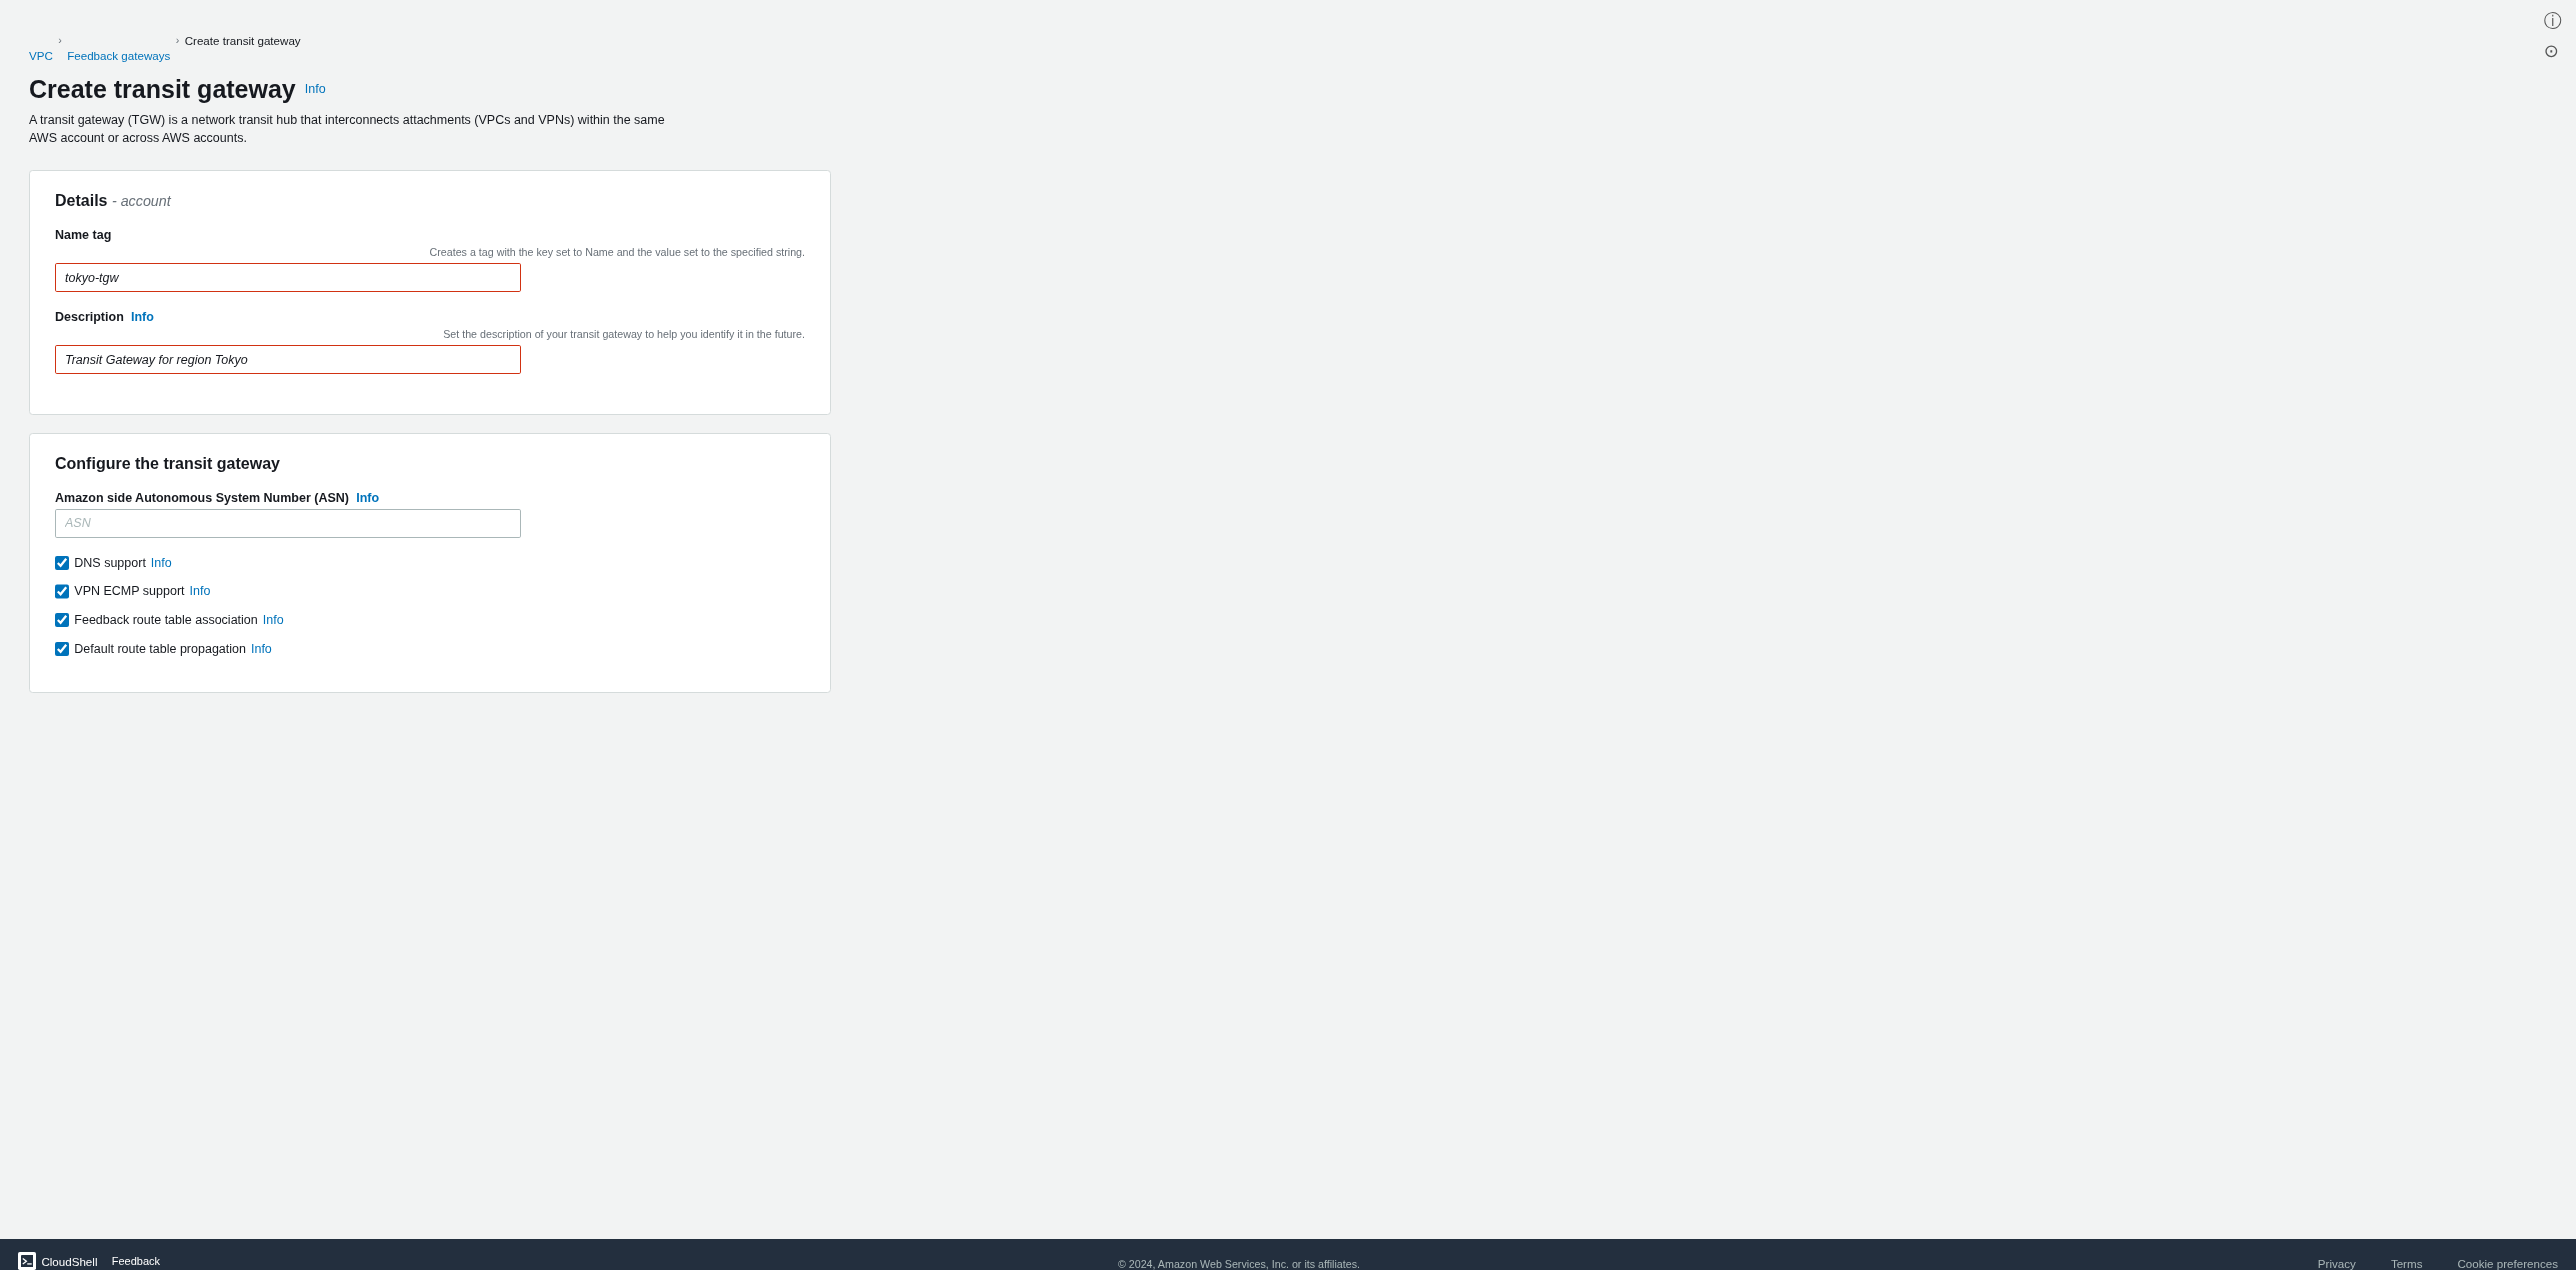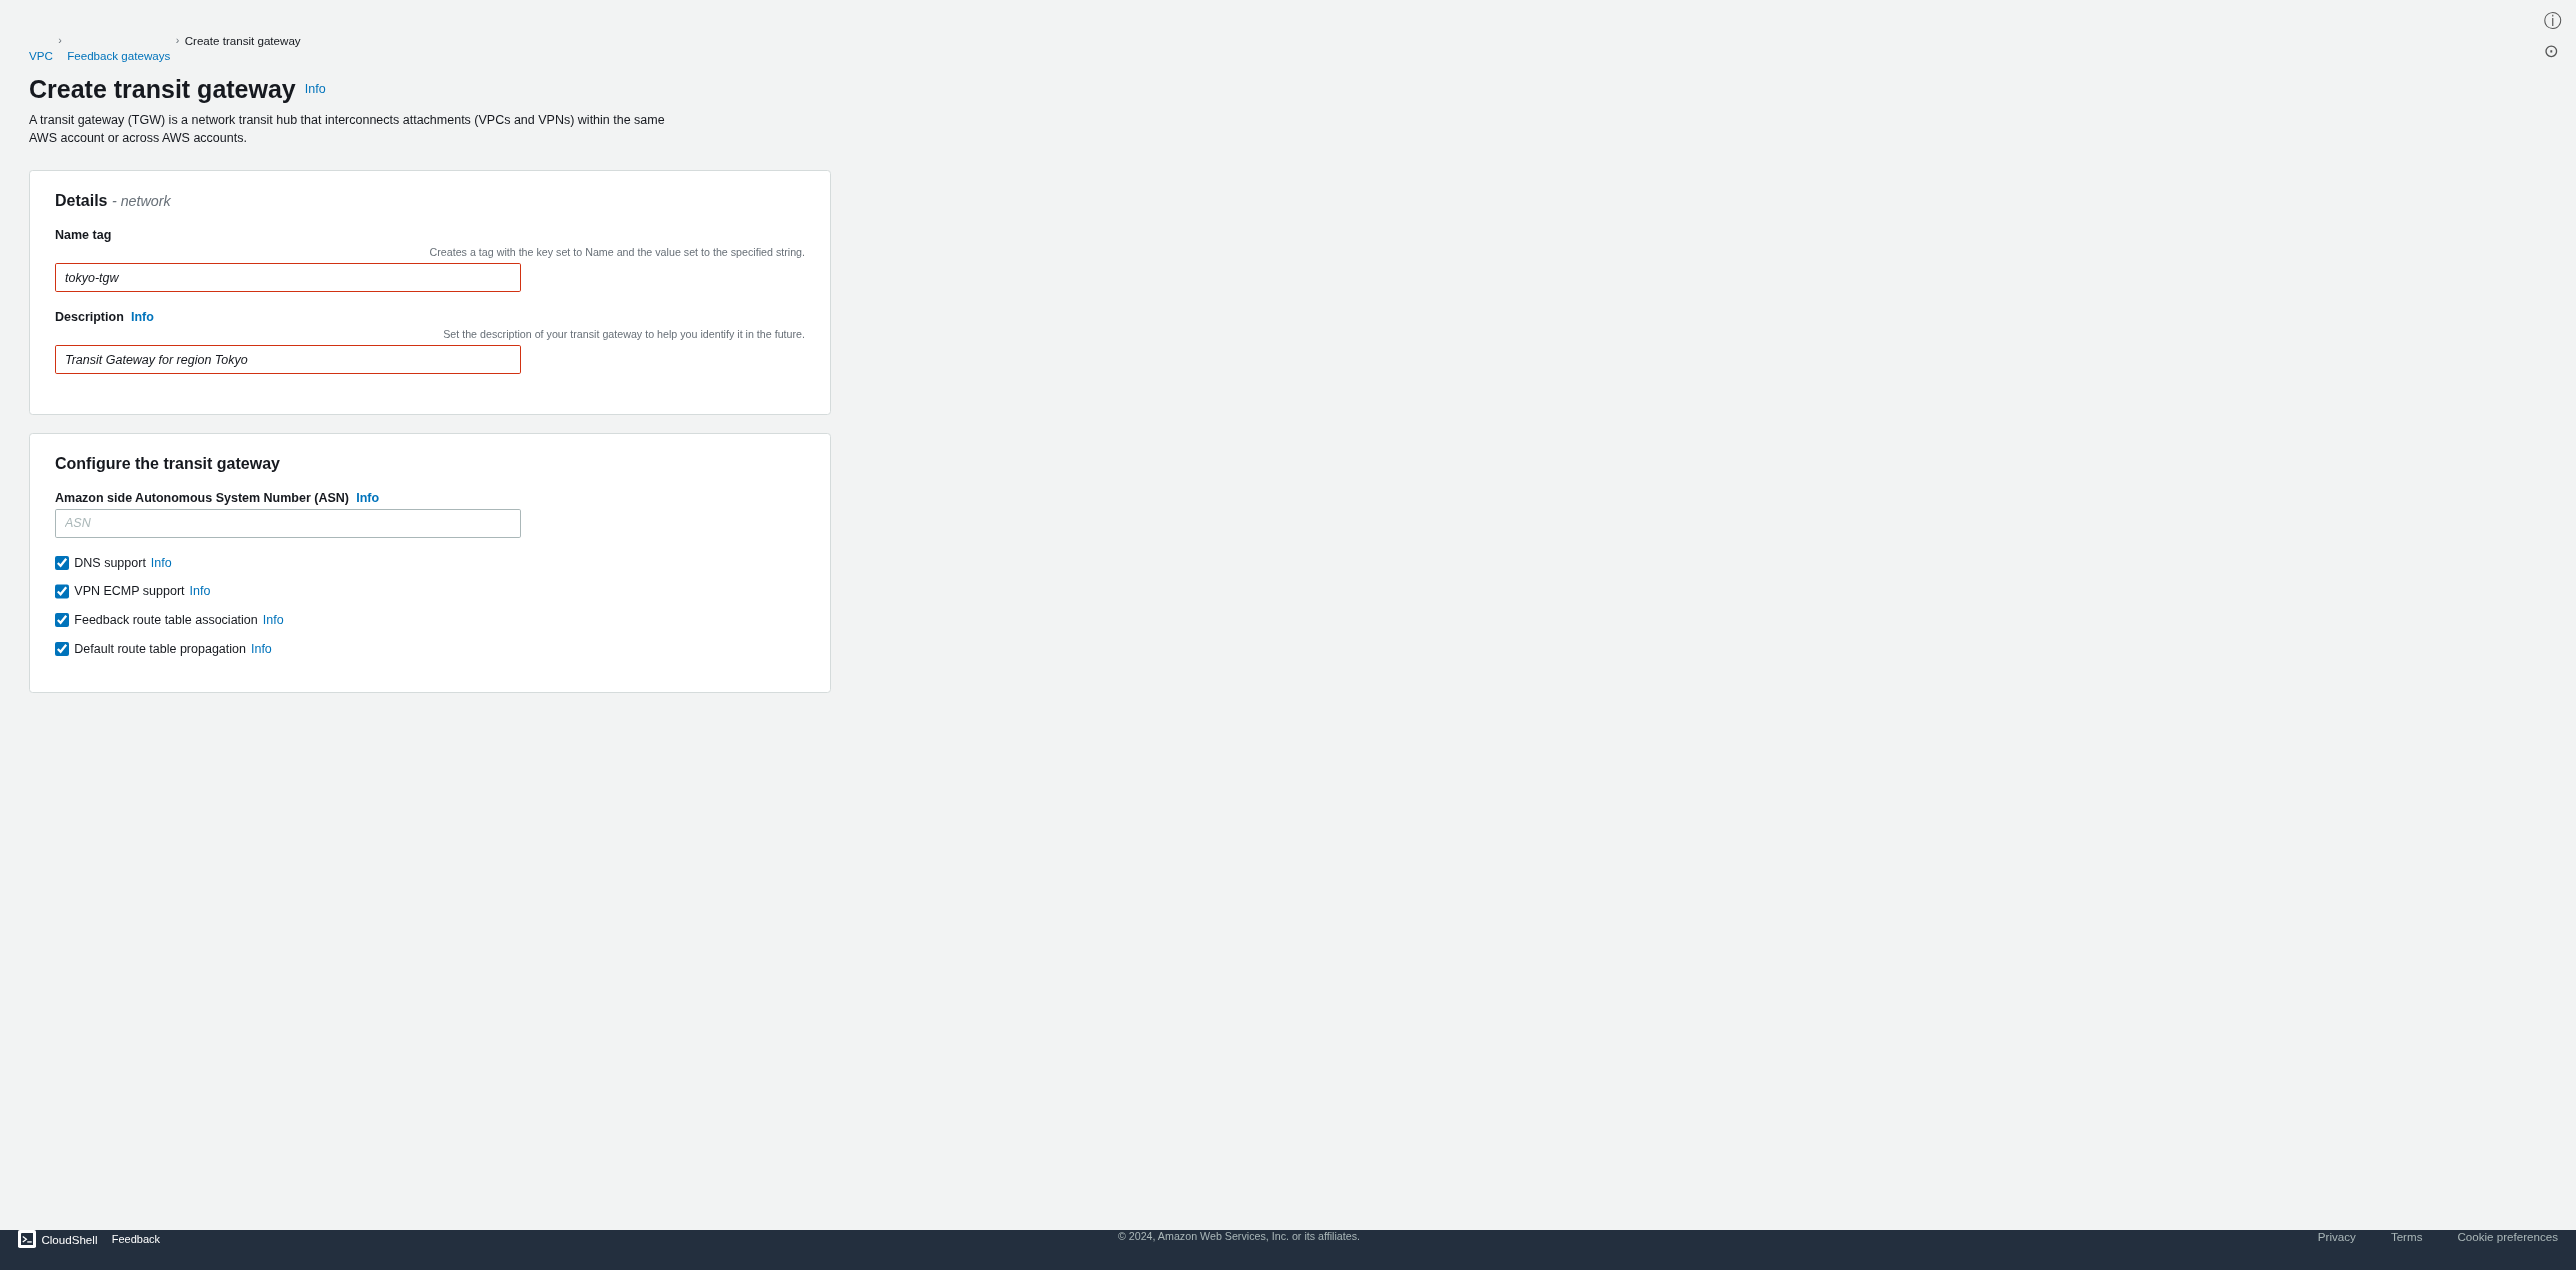--- a/index.html
+++ b/index.html
@@ -253,7 +253,7 @@
 
   <div class="card">
     <div class="card-title">
-      <span>Details</span>&nbsp;<em>- network</em>
+      <span>Details</span>&nbsp;<em>- account</em>
     </div>
 
     <div class="form-group">

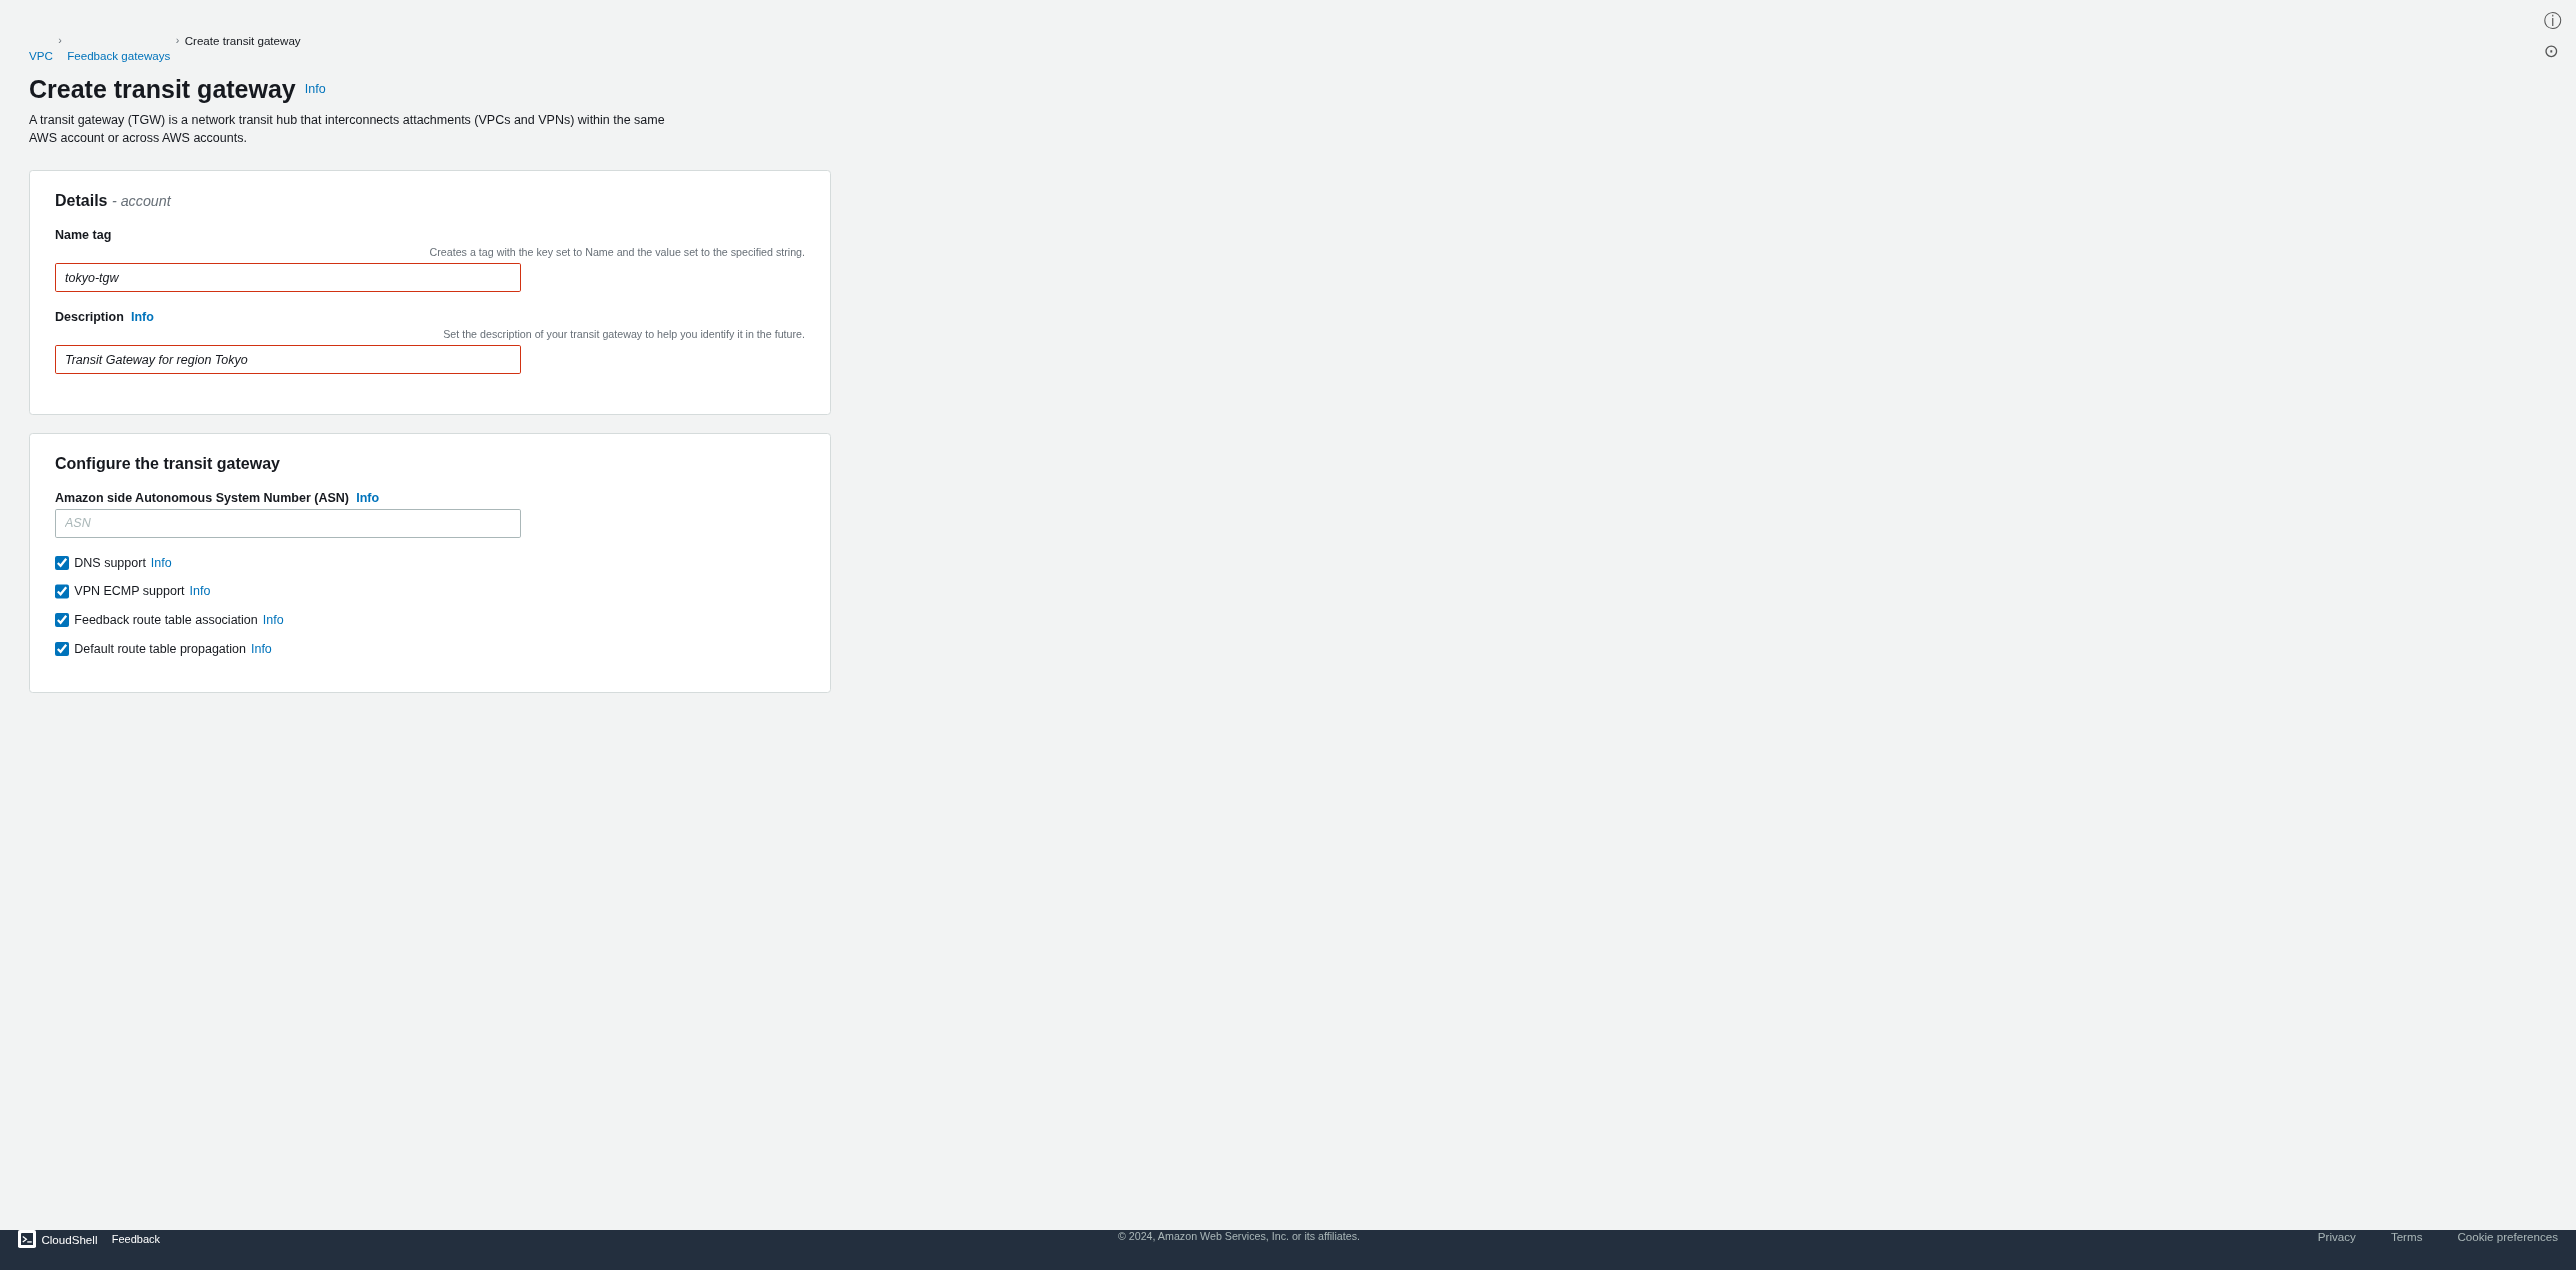--- a/index.html
+++ b/index.html
@@ -170,10 +170,10 @@
       bottom: 0;
       left: 0;
       right: 0;
-      height: 40px;
+      height: 31px;
       background: #232f3e;
       display: flex;
-      align-items: flex-start;
+      align-items: flex-end;
       justify-content: space-between;
       padding: 0 18px;
       z-index: 200;

